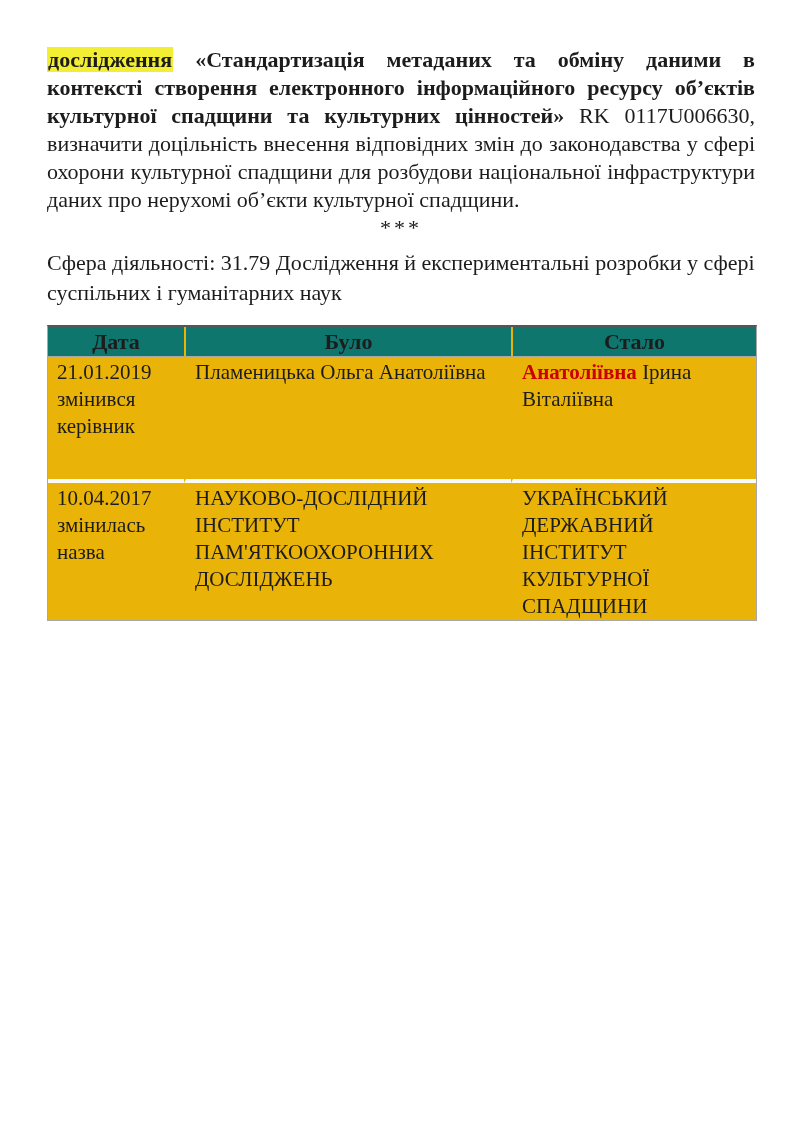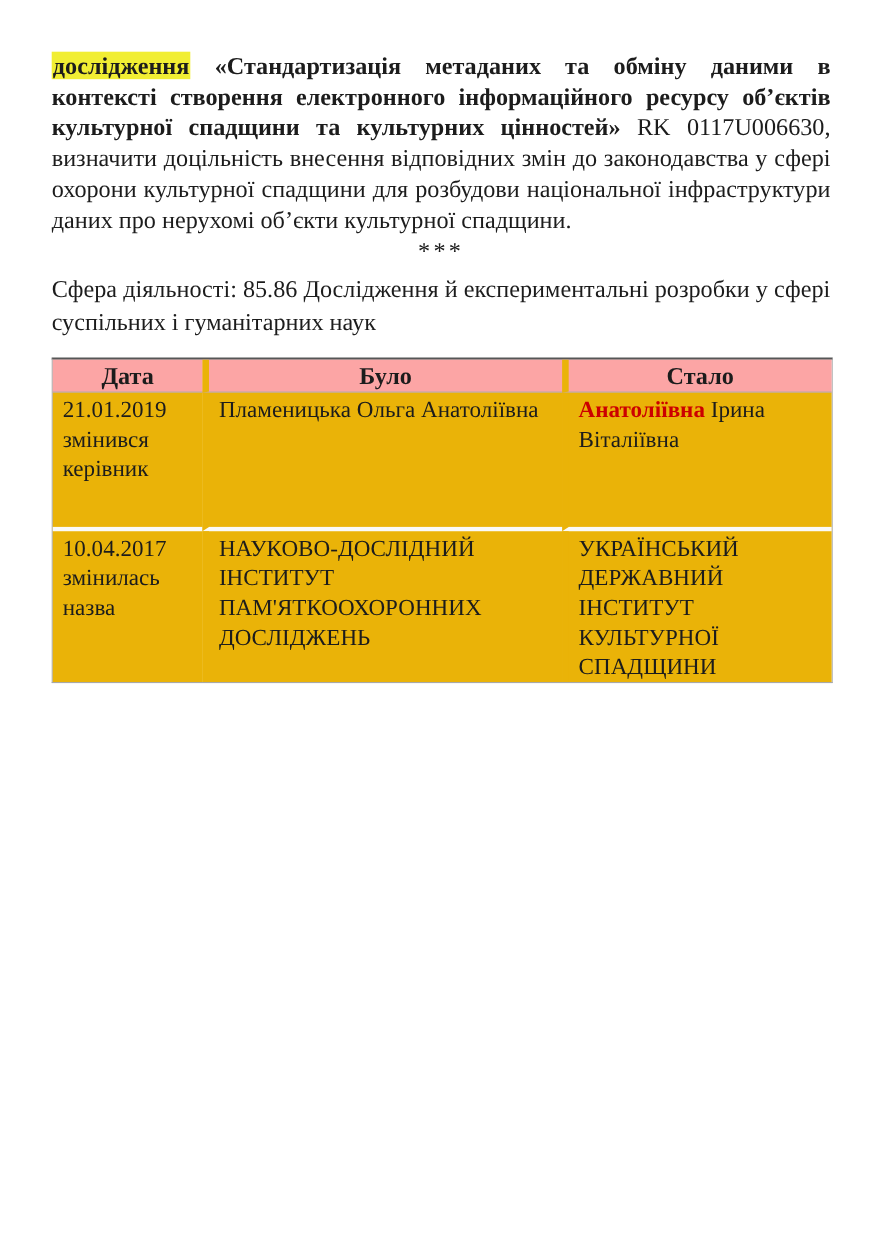--- a/index.html
+++ b/index.html
@@ -114,7 +114,7 @@
 
 
 
-  <p class="activity">Сфера діяльності: 85.86 Дослідження й експериментальні розробки у сфері суспільних і гуманітарних наук</p>
+  <p class="activity">Сфера діяльності: 31.79 Дослідження й експериментальні розробки у сфері суспільних і гуманітарних наук</p>
 
   <table class="changes">
     <colgroup>

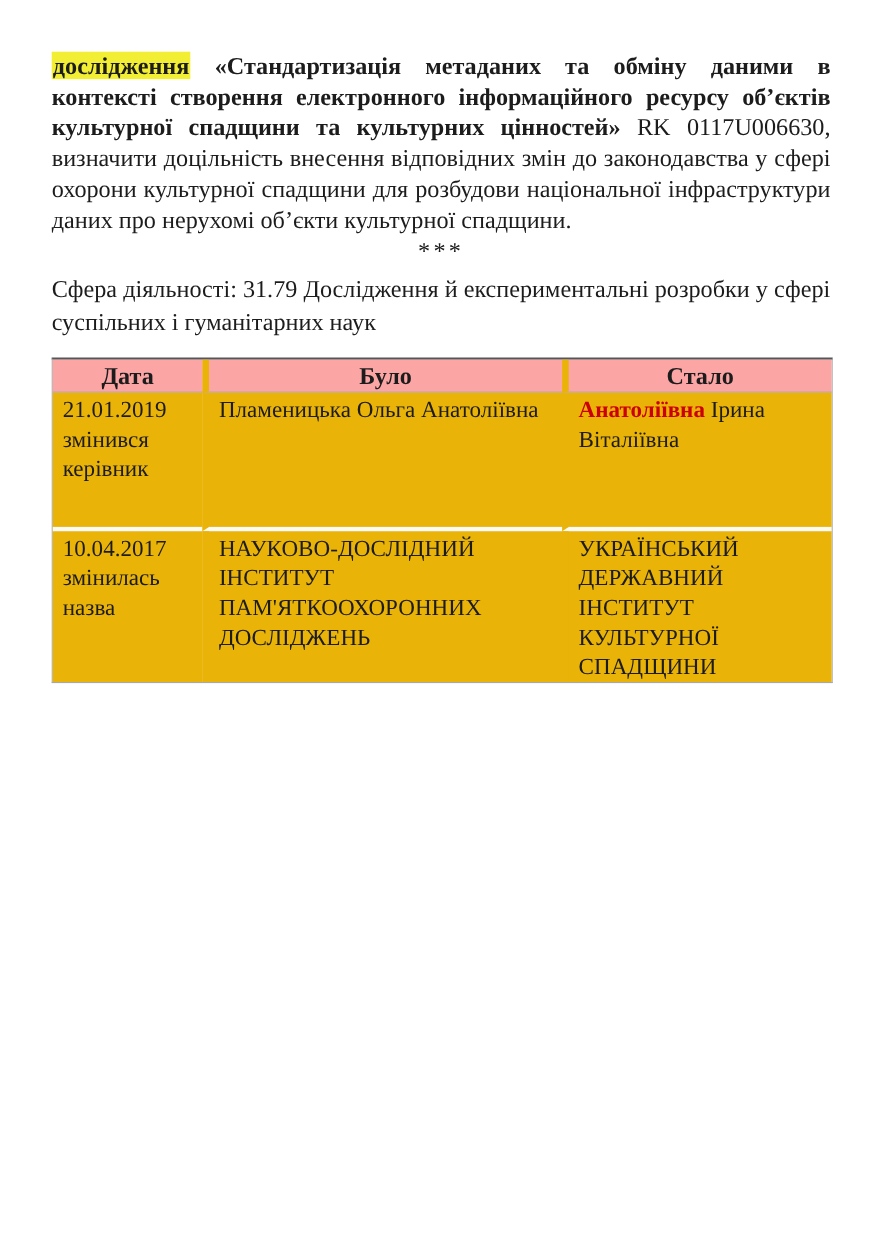--- a/index.html
+++ b/index.html
@@ -71,7 +71,7 @@
   col.c3 { width: 245px; }
   table.changes th {
     height: 29px;
-    background: #fca5a5;
+    background: #0f766e;
     font-size: 22px;
     font-weight: bold;
     text-align: center;

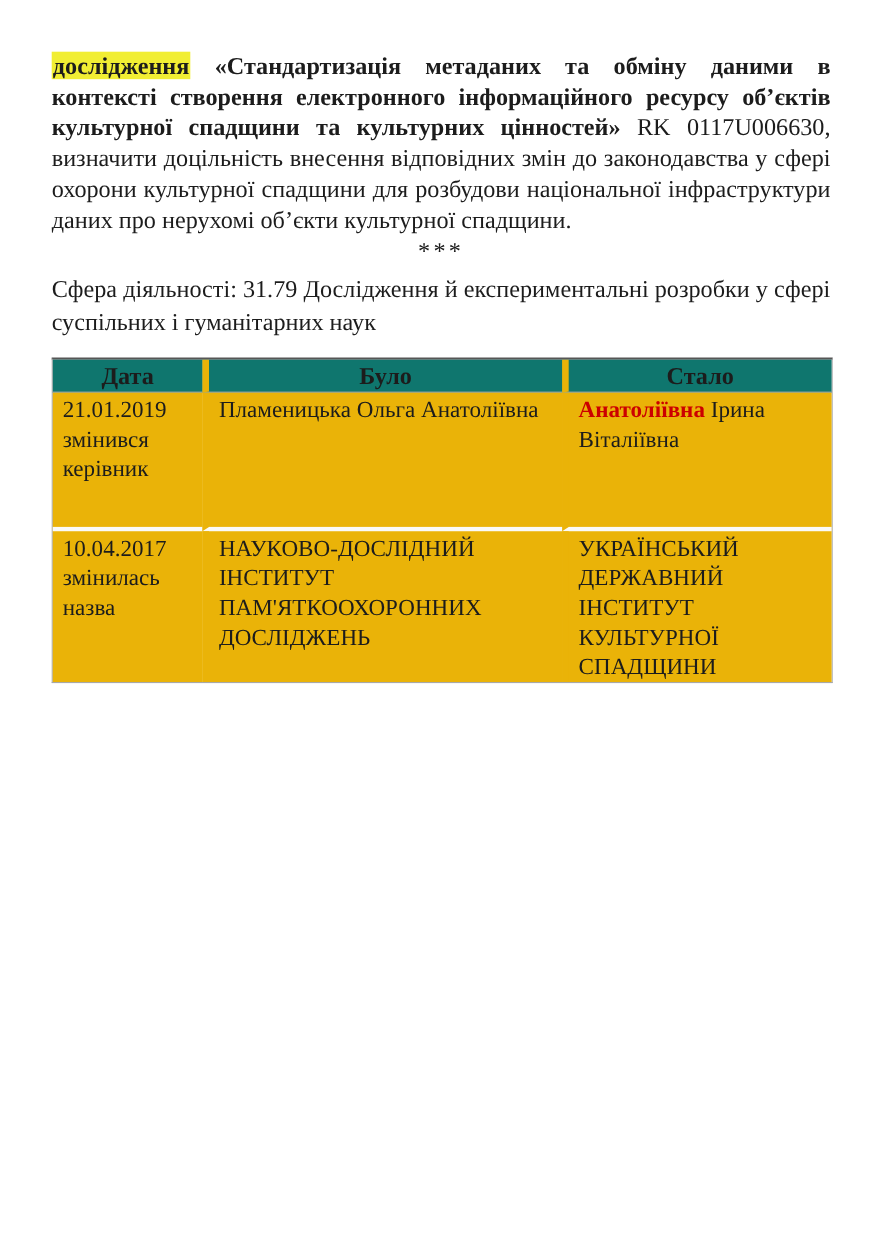--- a/index.html
+++ b/index.html
@@ -81,7 +81,7 @@
   }
   table.changes th + th,
   table.changes td + td {
-    border-left: 6px solid #eab308;
+    border-left: 2px solid #eab308;
   }
   table.changes td {
     background: #eab308;

